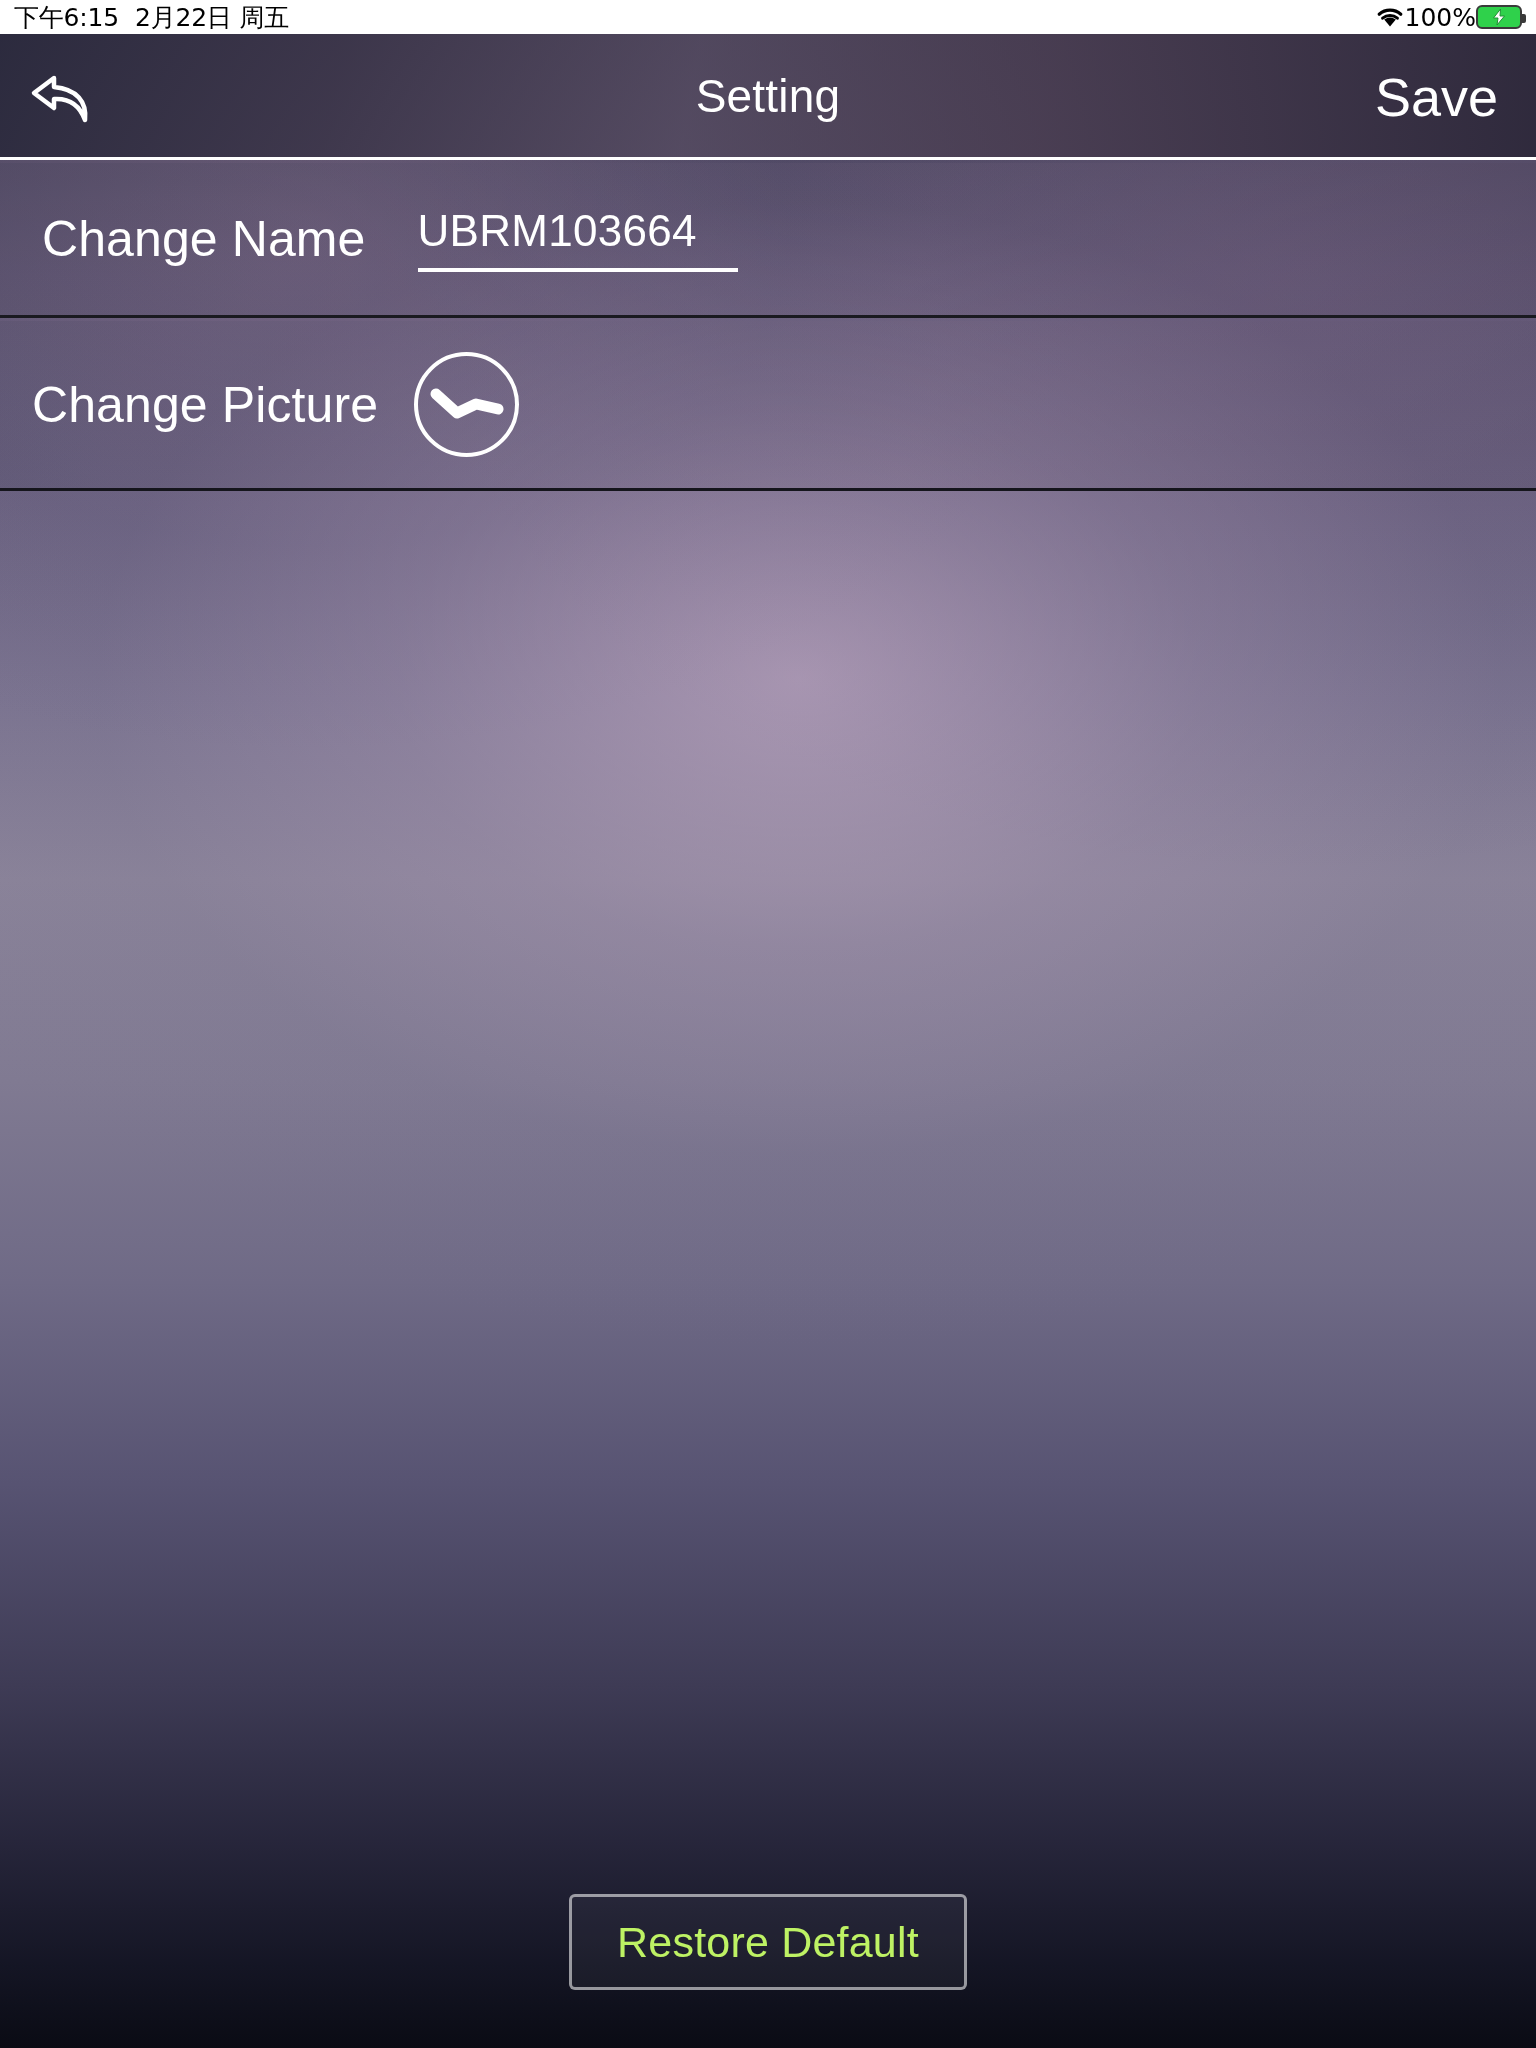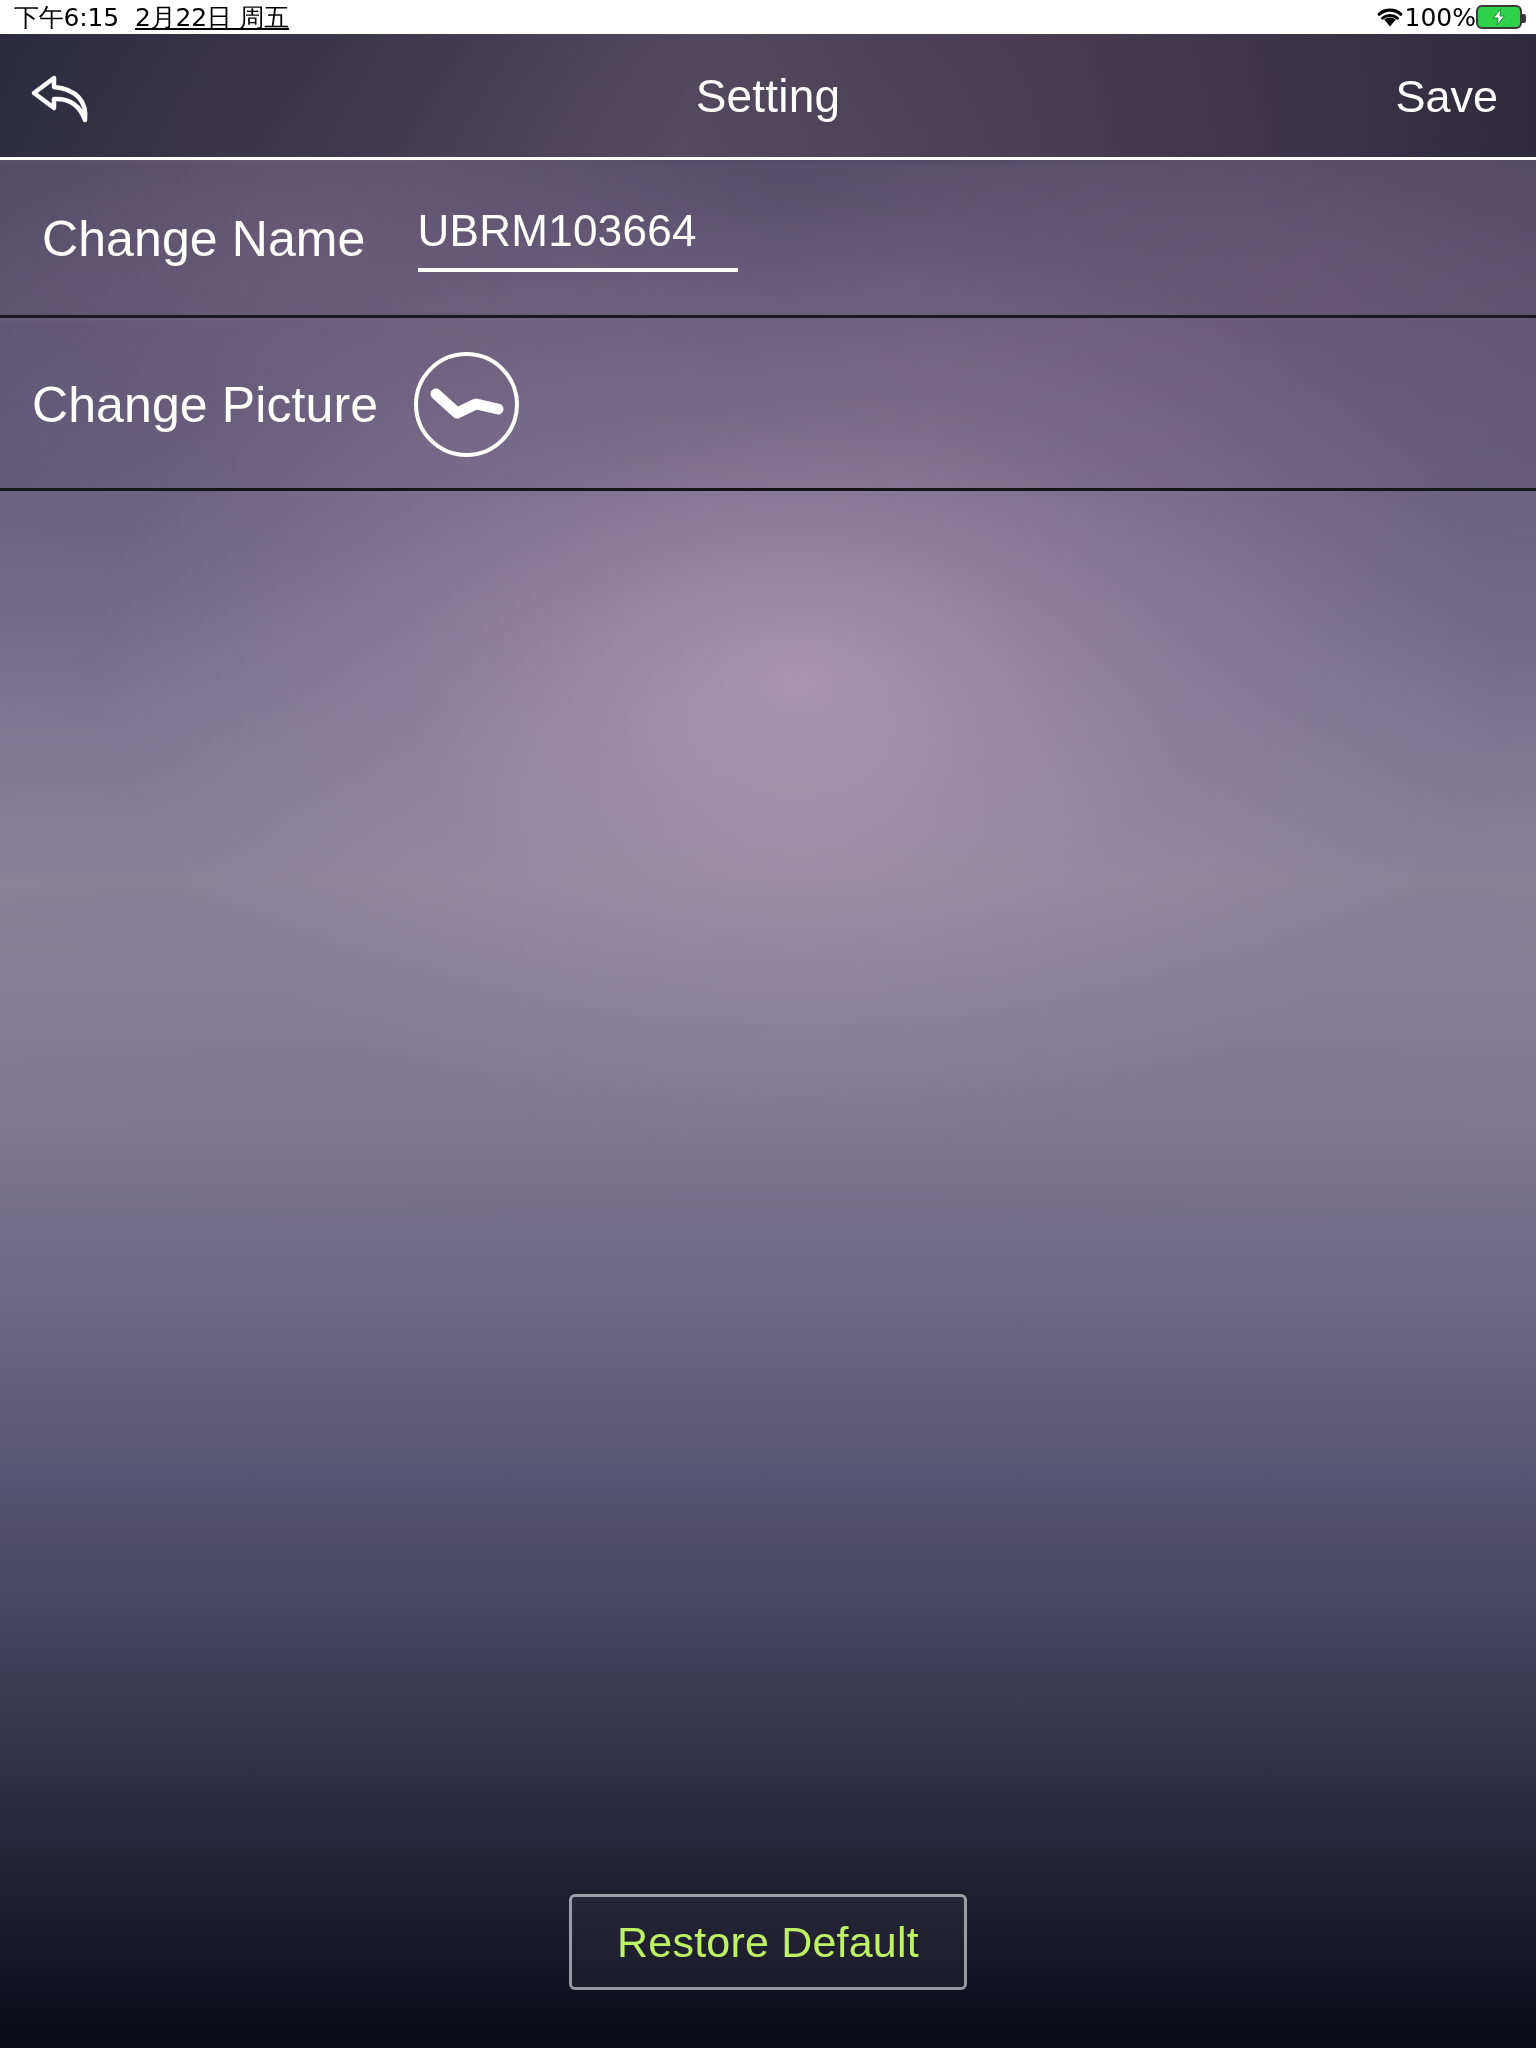--- a/index.html
+++ b/index.html
@@ -47,7 +47,7 @@
     white-space: nowrap;
   }
   .sb-time { font-weight: 500; letter-spacing: -0.2px; }
-  .sb-date { font-weight: 500; letter-spacing: -0.2px; text-decoration: underline; }
+  .sb-date { font-weight: 500; letter-spacing: -0.2px; }
   .sb-pct  { font-weight: 500; font-size: 25px; }
 
   .wifi-icon { display: block; }

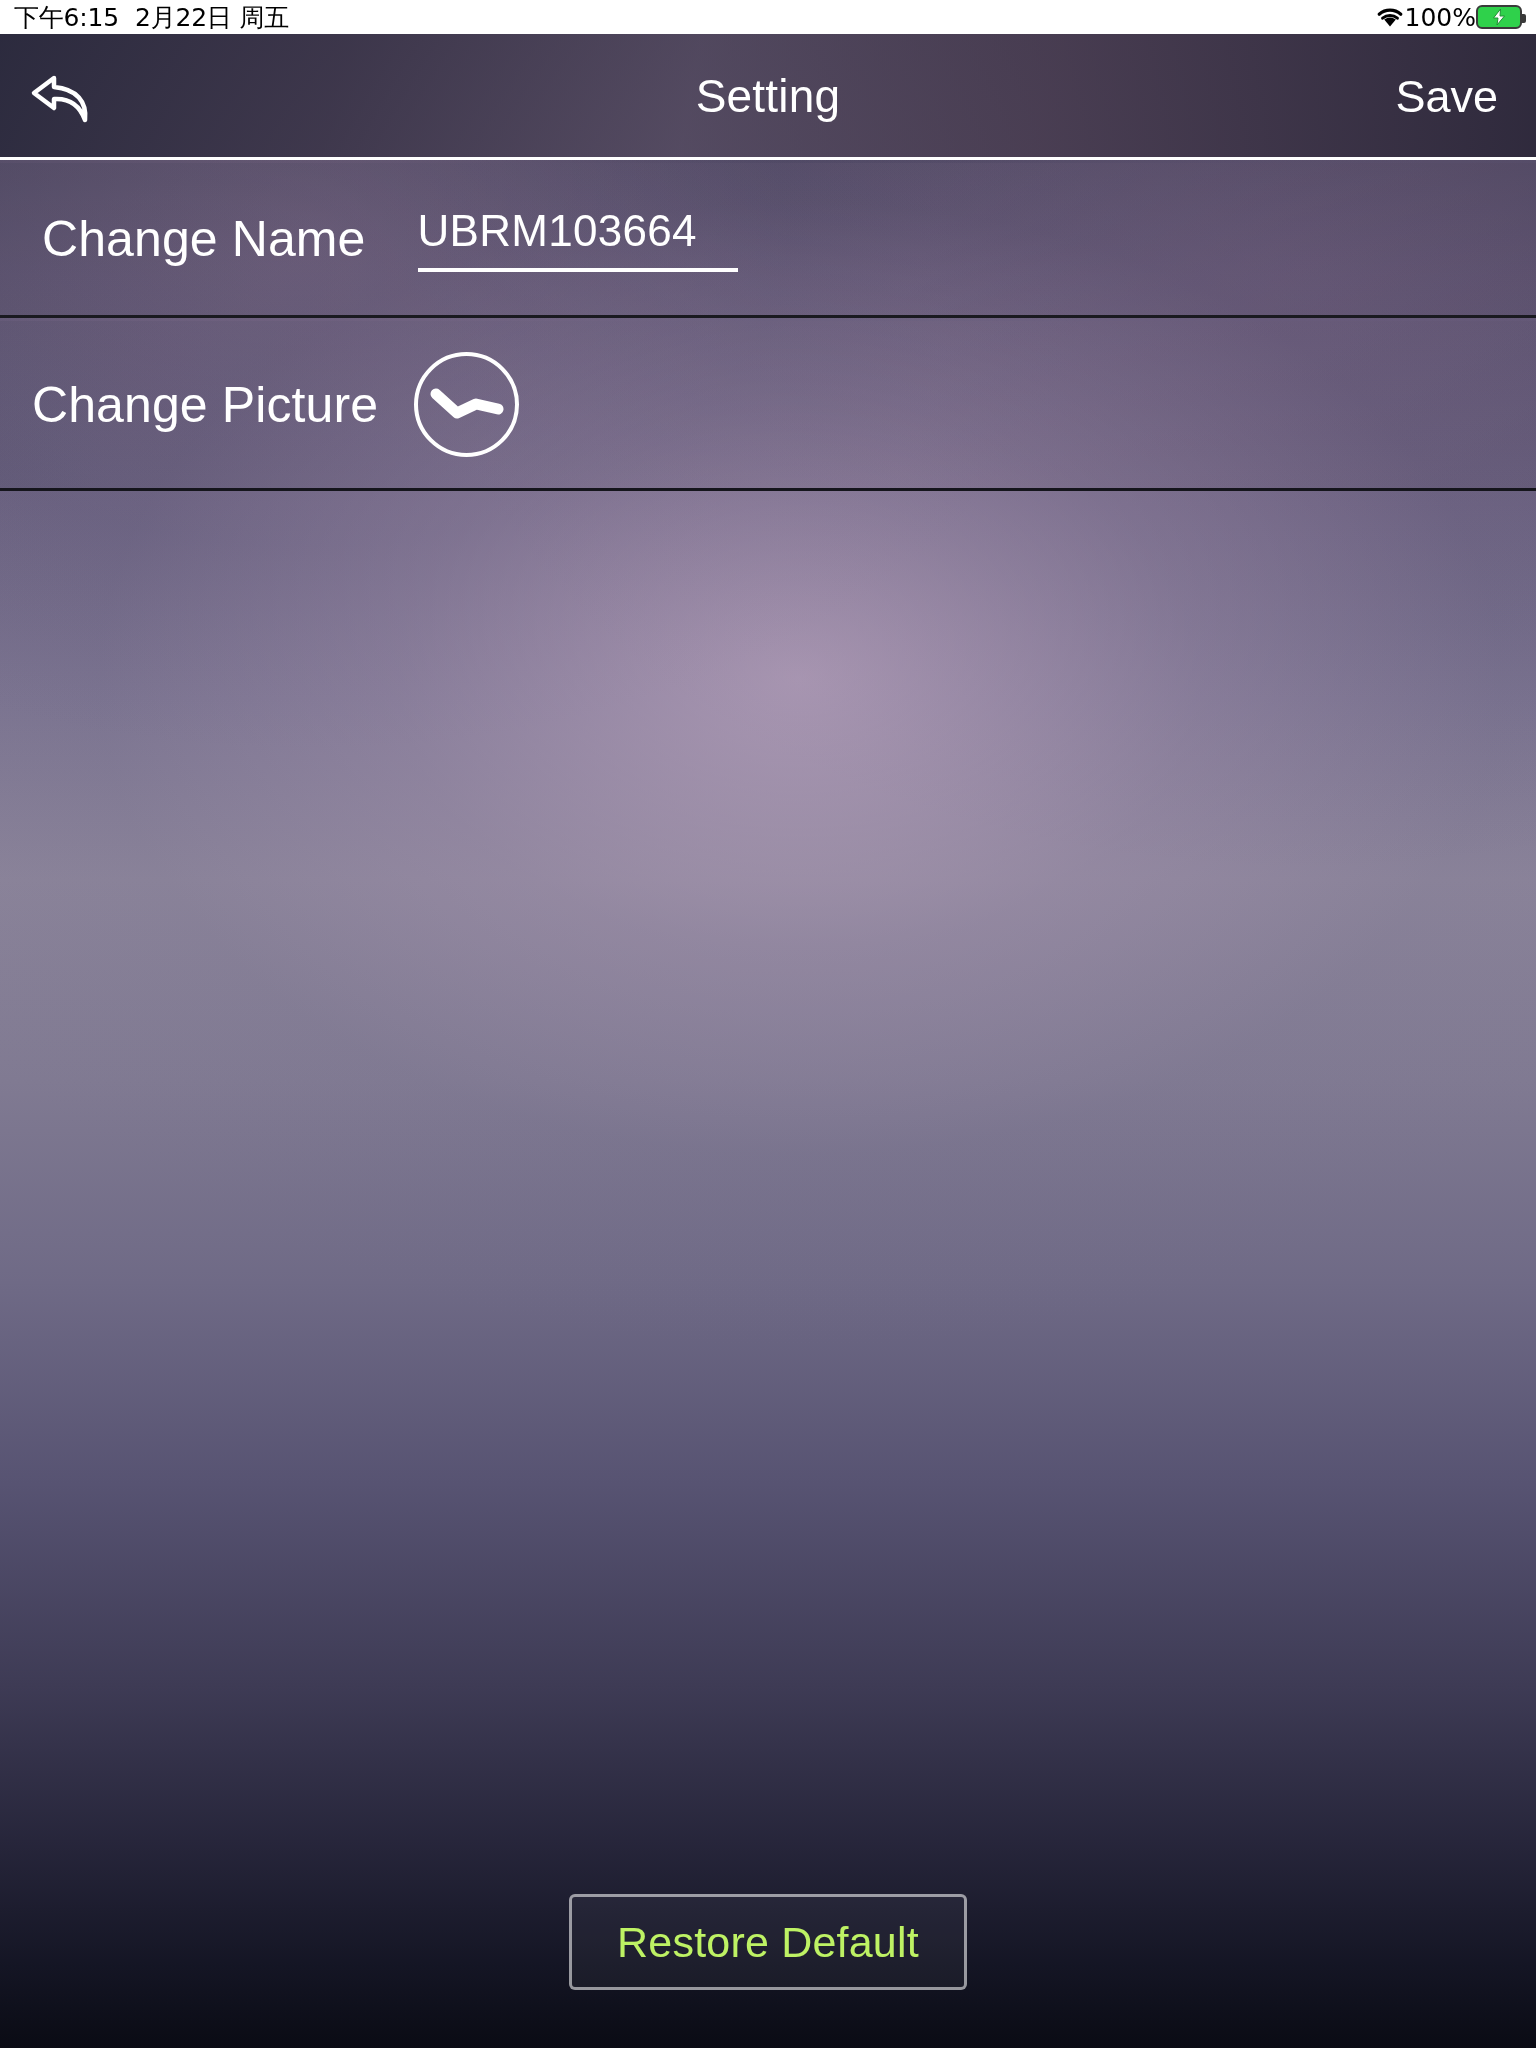--- a/index.html
+++ b/index.html
@@ -144,7 +144,7 @@
     display: flex;
     align-items: center;
     color: #ffffff;
-    font-size: 45px;
+    font-size: 54px;
     font-weight: 400;
     cursor: pointer;
     text-align: right;

